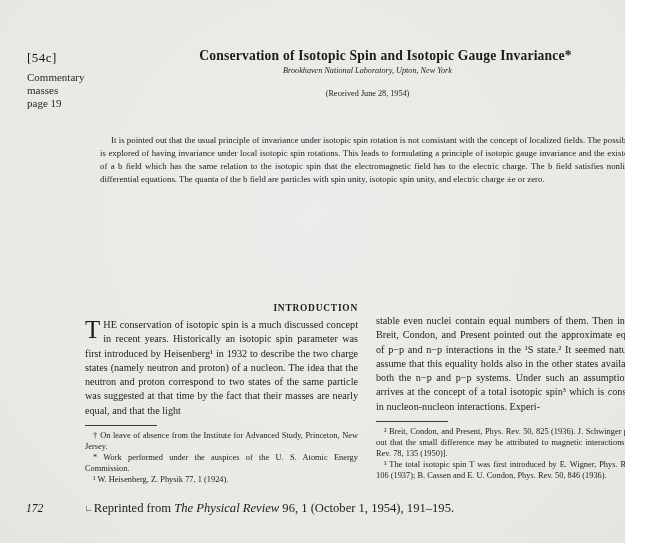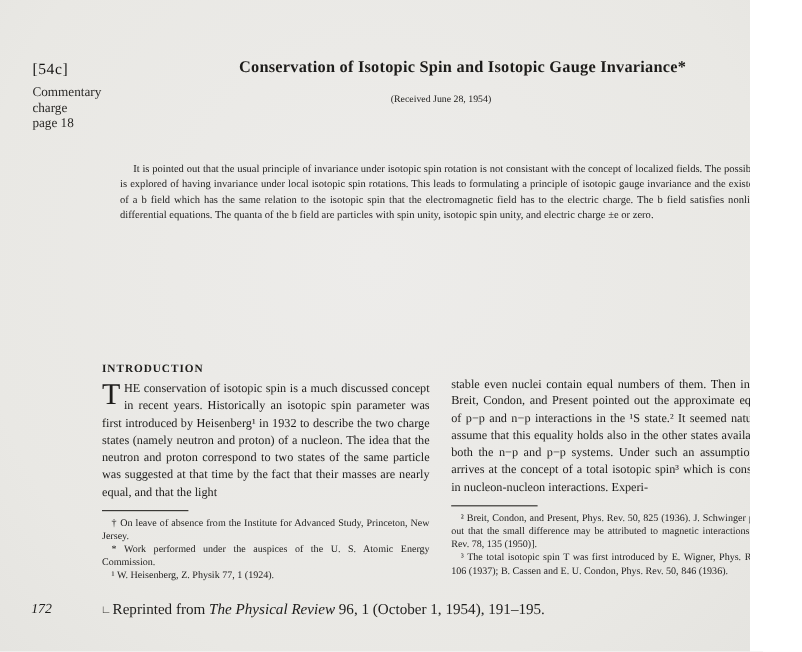--- a/index.html
+++ b/index.html
@@ -65,6 +65,7 @@
 
   <div class="head">
     <div class="title">Conservation of Isotopic Spin and Isotopic Gauge Invariance*</div>
+    <div class="affiliation">Brookhaven National Laboratory, Upton, New York</div>
     <div class="received">(Received June 28, 1954)</div>
   </div>
 

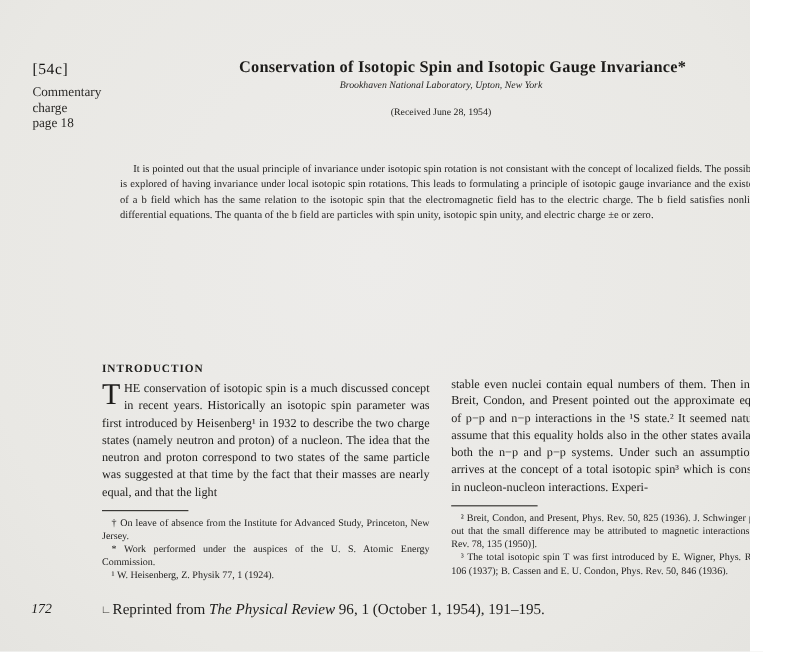--- a/index.html
+++ b/index.html
@@ -58,7 +58,7 @@
     <div class="ref-tag">[54c]</div>
     <div class="commentary">
       <div>Commentary</div>
-      <div>charge</div>
+      <div>masses</div>
       <div>page 18</div>
     </div>
   </div>

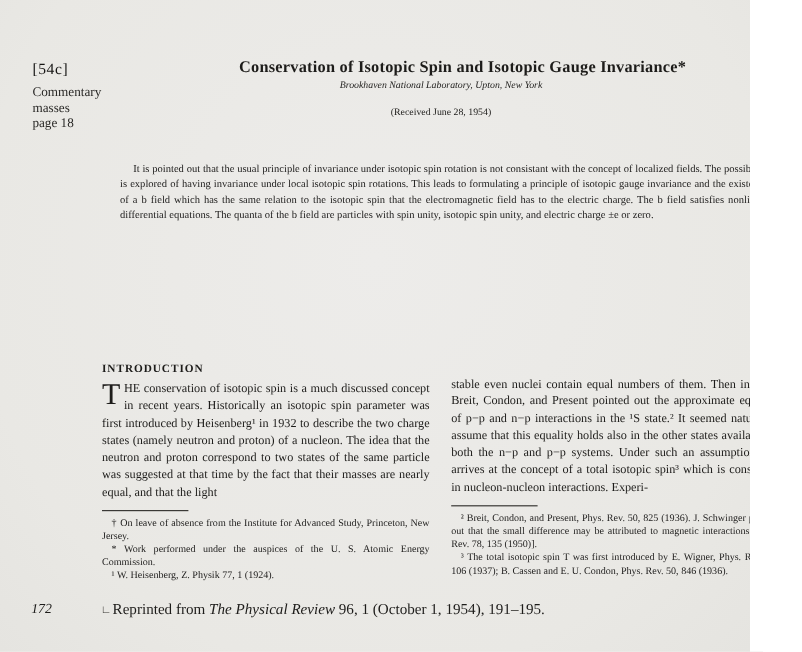--- a/index.html
+++ b/index.html
@@ -59,7 +59,7 @@
     <div class="commentary">
       <div>Commentary</div>
       <div>masses</div>
-      <div>page 18</div>
+      <div>page 19</div>
     </div>
   </div>
 

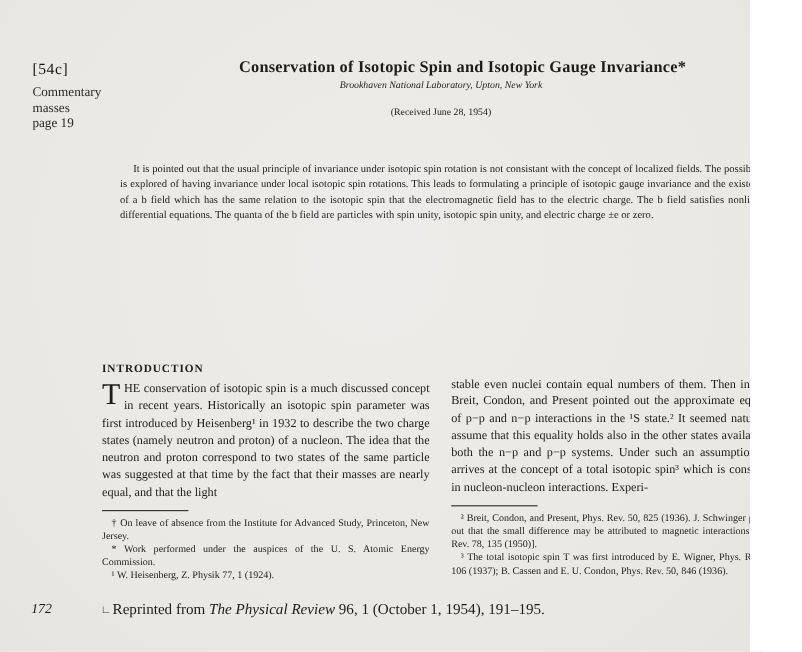--- a/index.html
+++ b/index.html
@@ -33,7 +33,7 @@
   .columns { position: absolute; left: 85px; top: 303px; width: 565px; display: flex; gap: 18px; }
   .col { width: 273px; }
   .section-heading {
-    text-align: left; font-size: 9.4px; font-weight: bold; letter-spacing: 0.8px;
+    text-align: right; font-size: 9.4px; font-weight: bold; letter-spacing: 0.8px;
     margin-bottom: 5px;
   }
   .bodytext { font-size: 10.2px; line-height: 14.3px; text-align: justify; margin: 0; }

